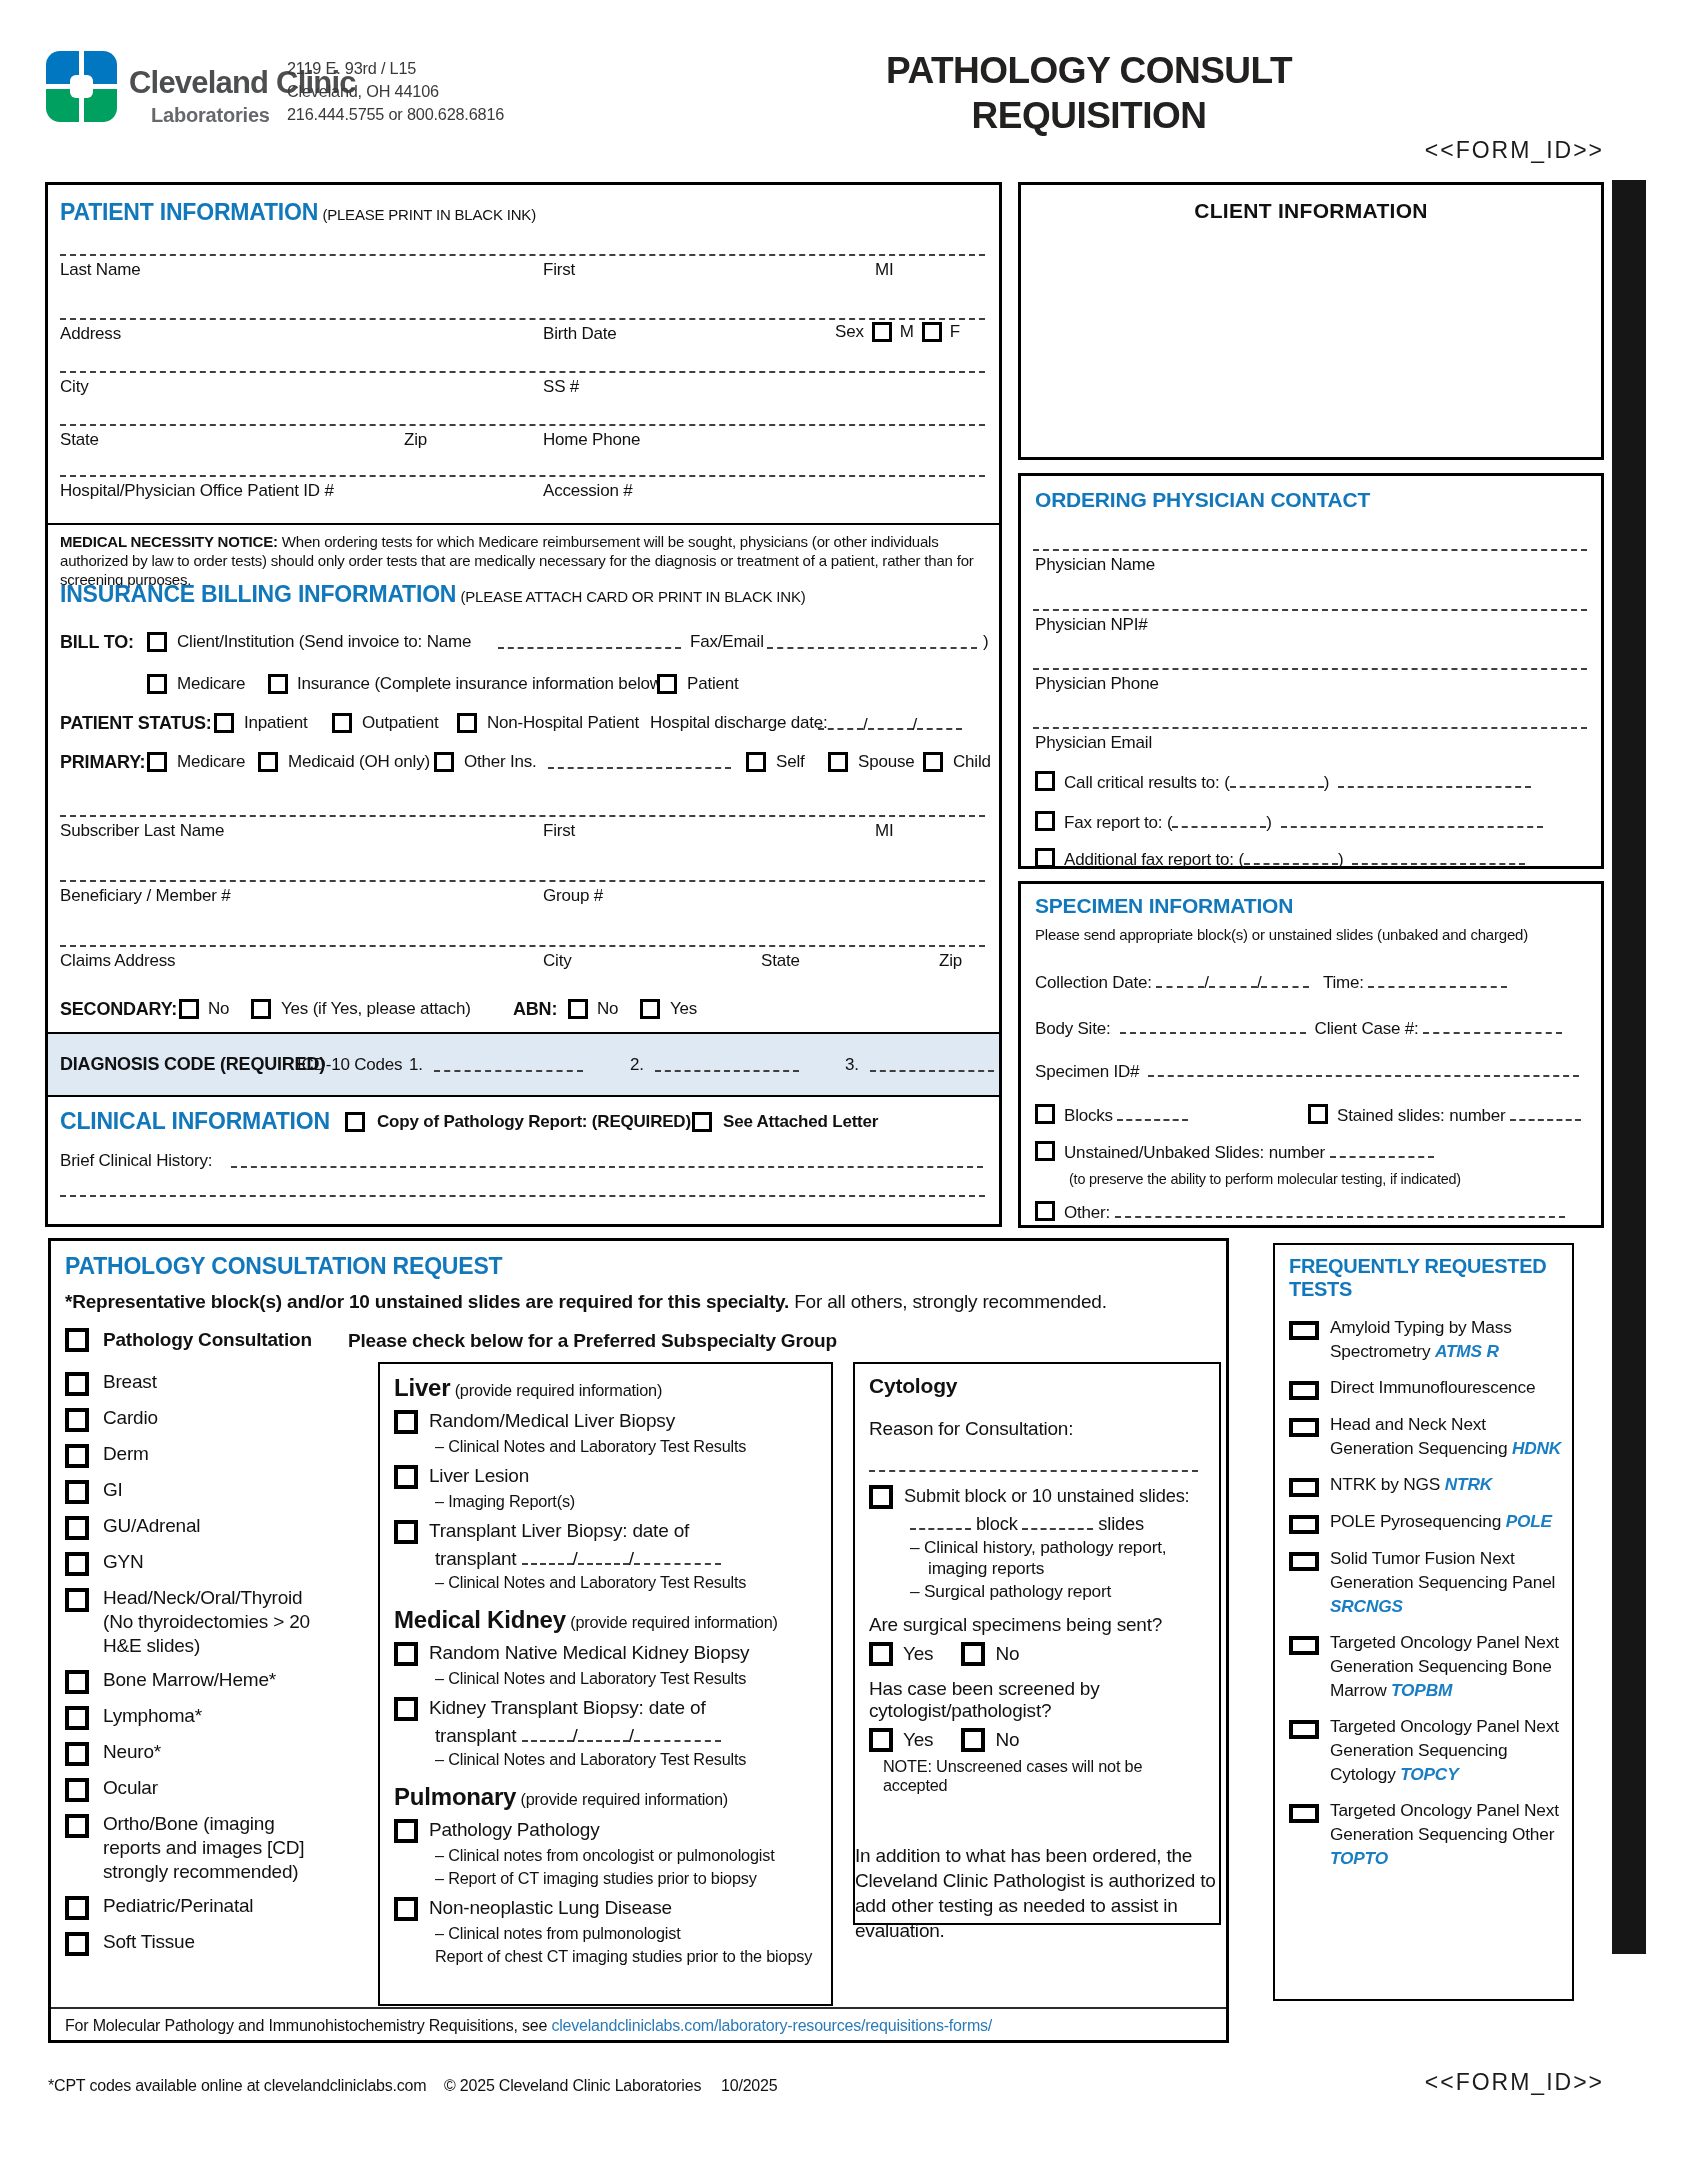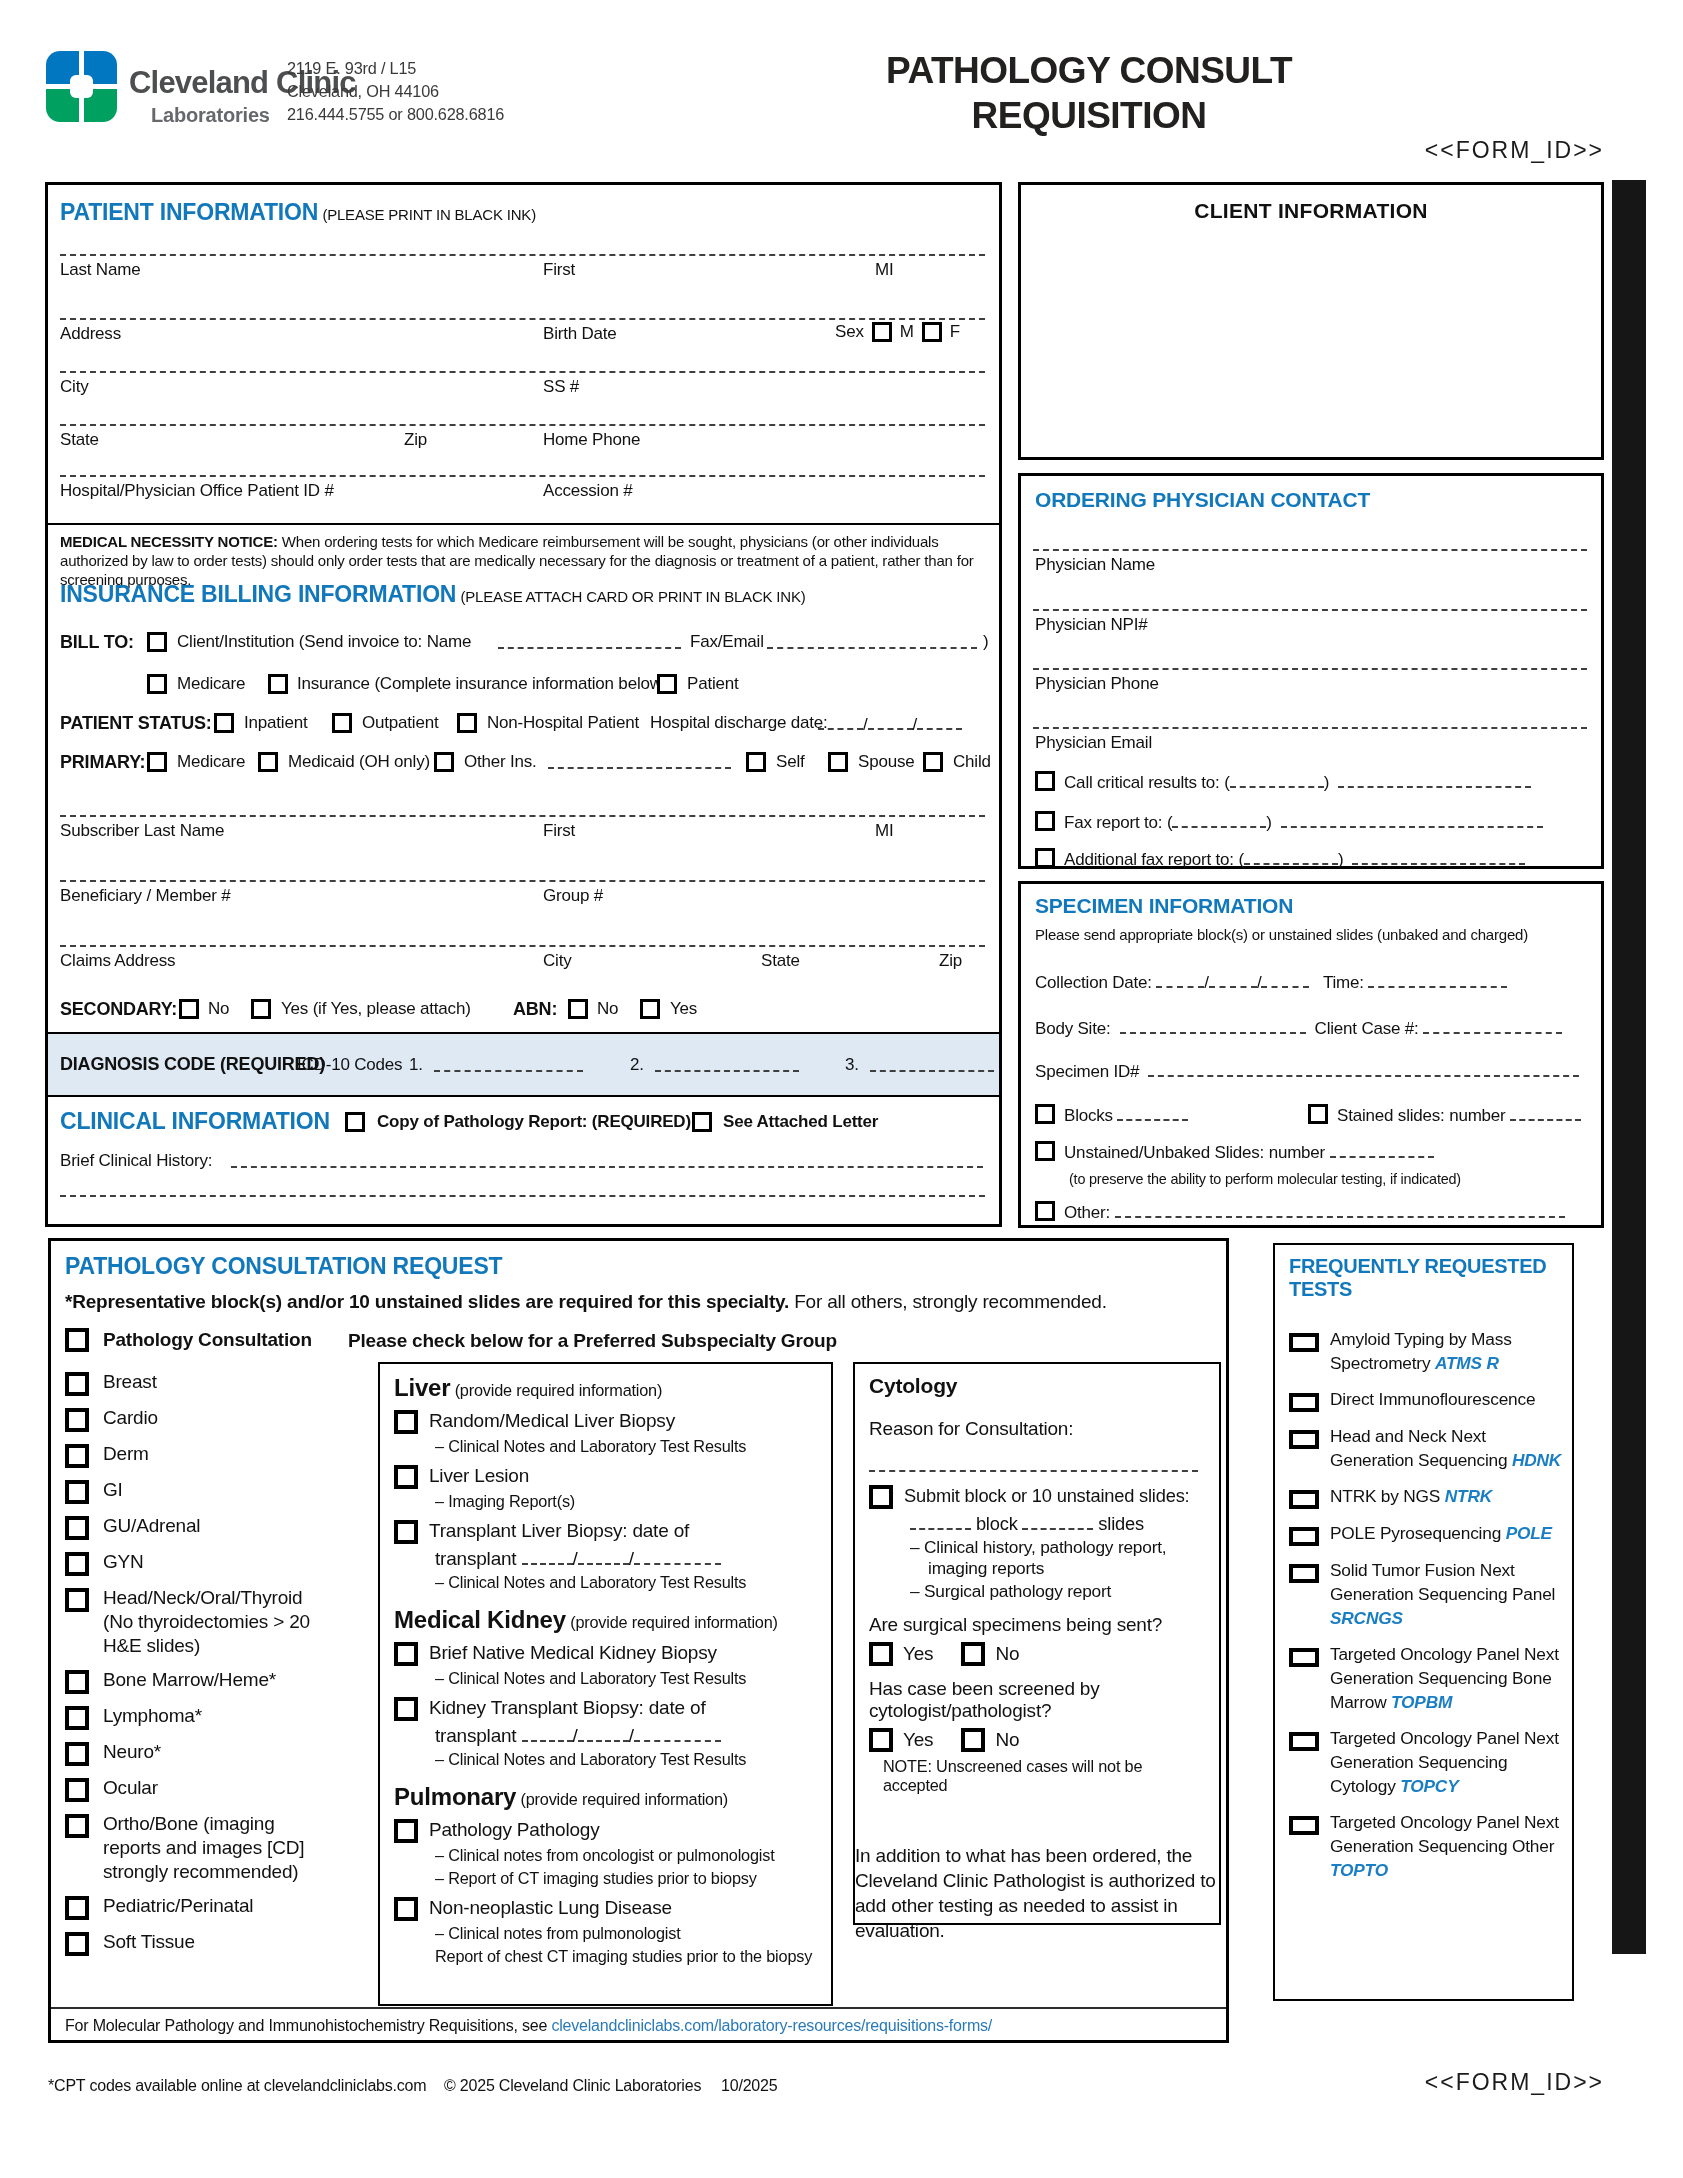--- a/index.html
+++ b/index.html
@@ -403,7 +403,7 @@
   </div>
 
   <div class="inner-box" style="left:1273px;top:1243px;width:301px;height:758px;padding:10px 8px 10px 14px">
-    <div class="blue-h2" style="font-size:20px;margin-bottom:26px;letter-spacing:-0.3px">FREQUENTLY REQUESTED TESTS</div>
+    <div class="blue-h2" style="font-size:20px;margin-bottom:14px;letter-spacing:-0.3px">FREQUENTLY REQUESTED TESTS</div>
     <div class="frt-item">
         <span class="cbw"></span>
         <span class="frt-lbl"><span>Amyloid Typing by Mass Spectrometry</span> <span class="code">ATMS R</span></span>

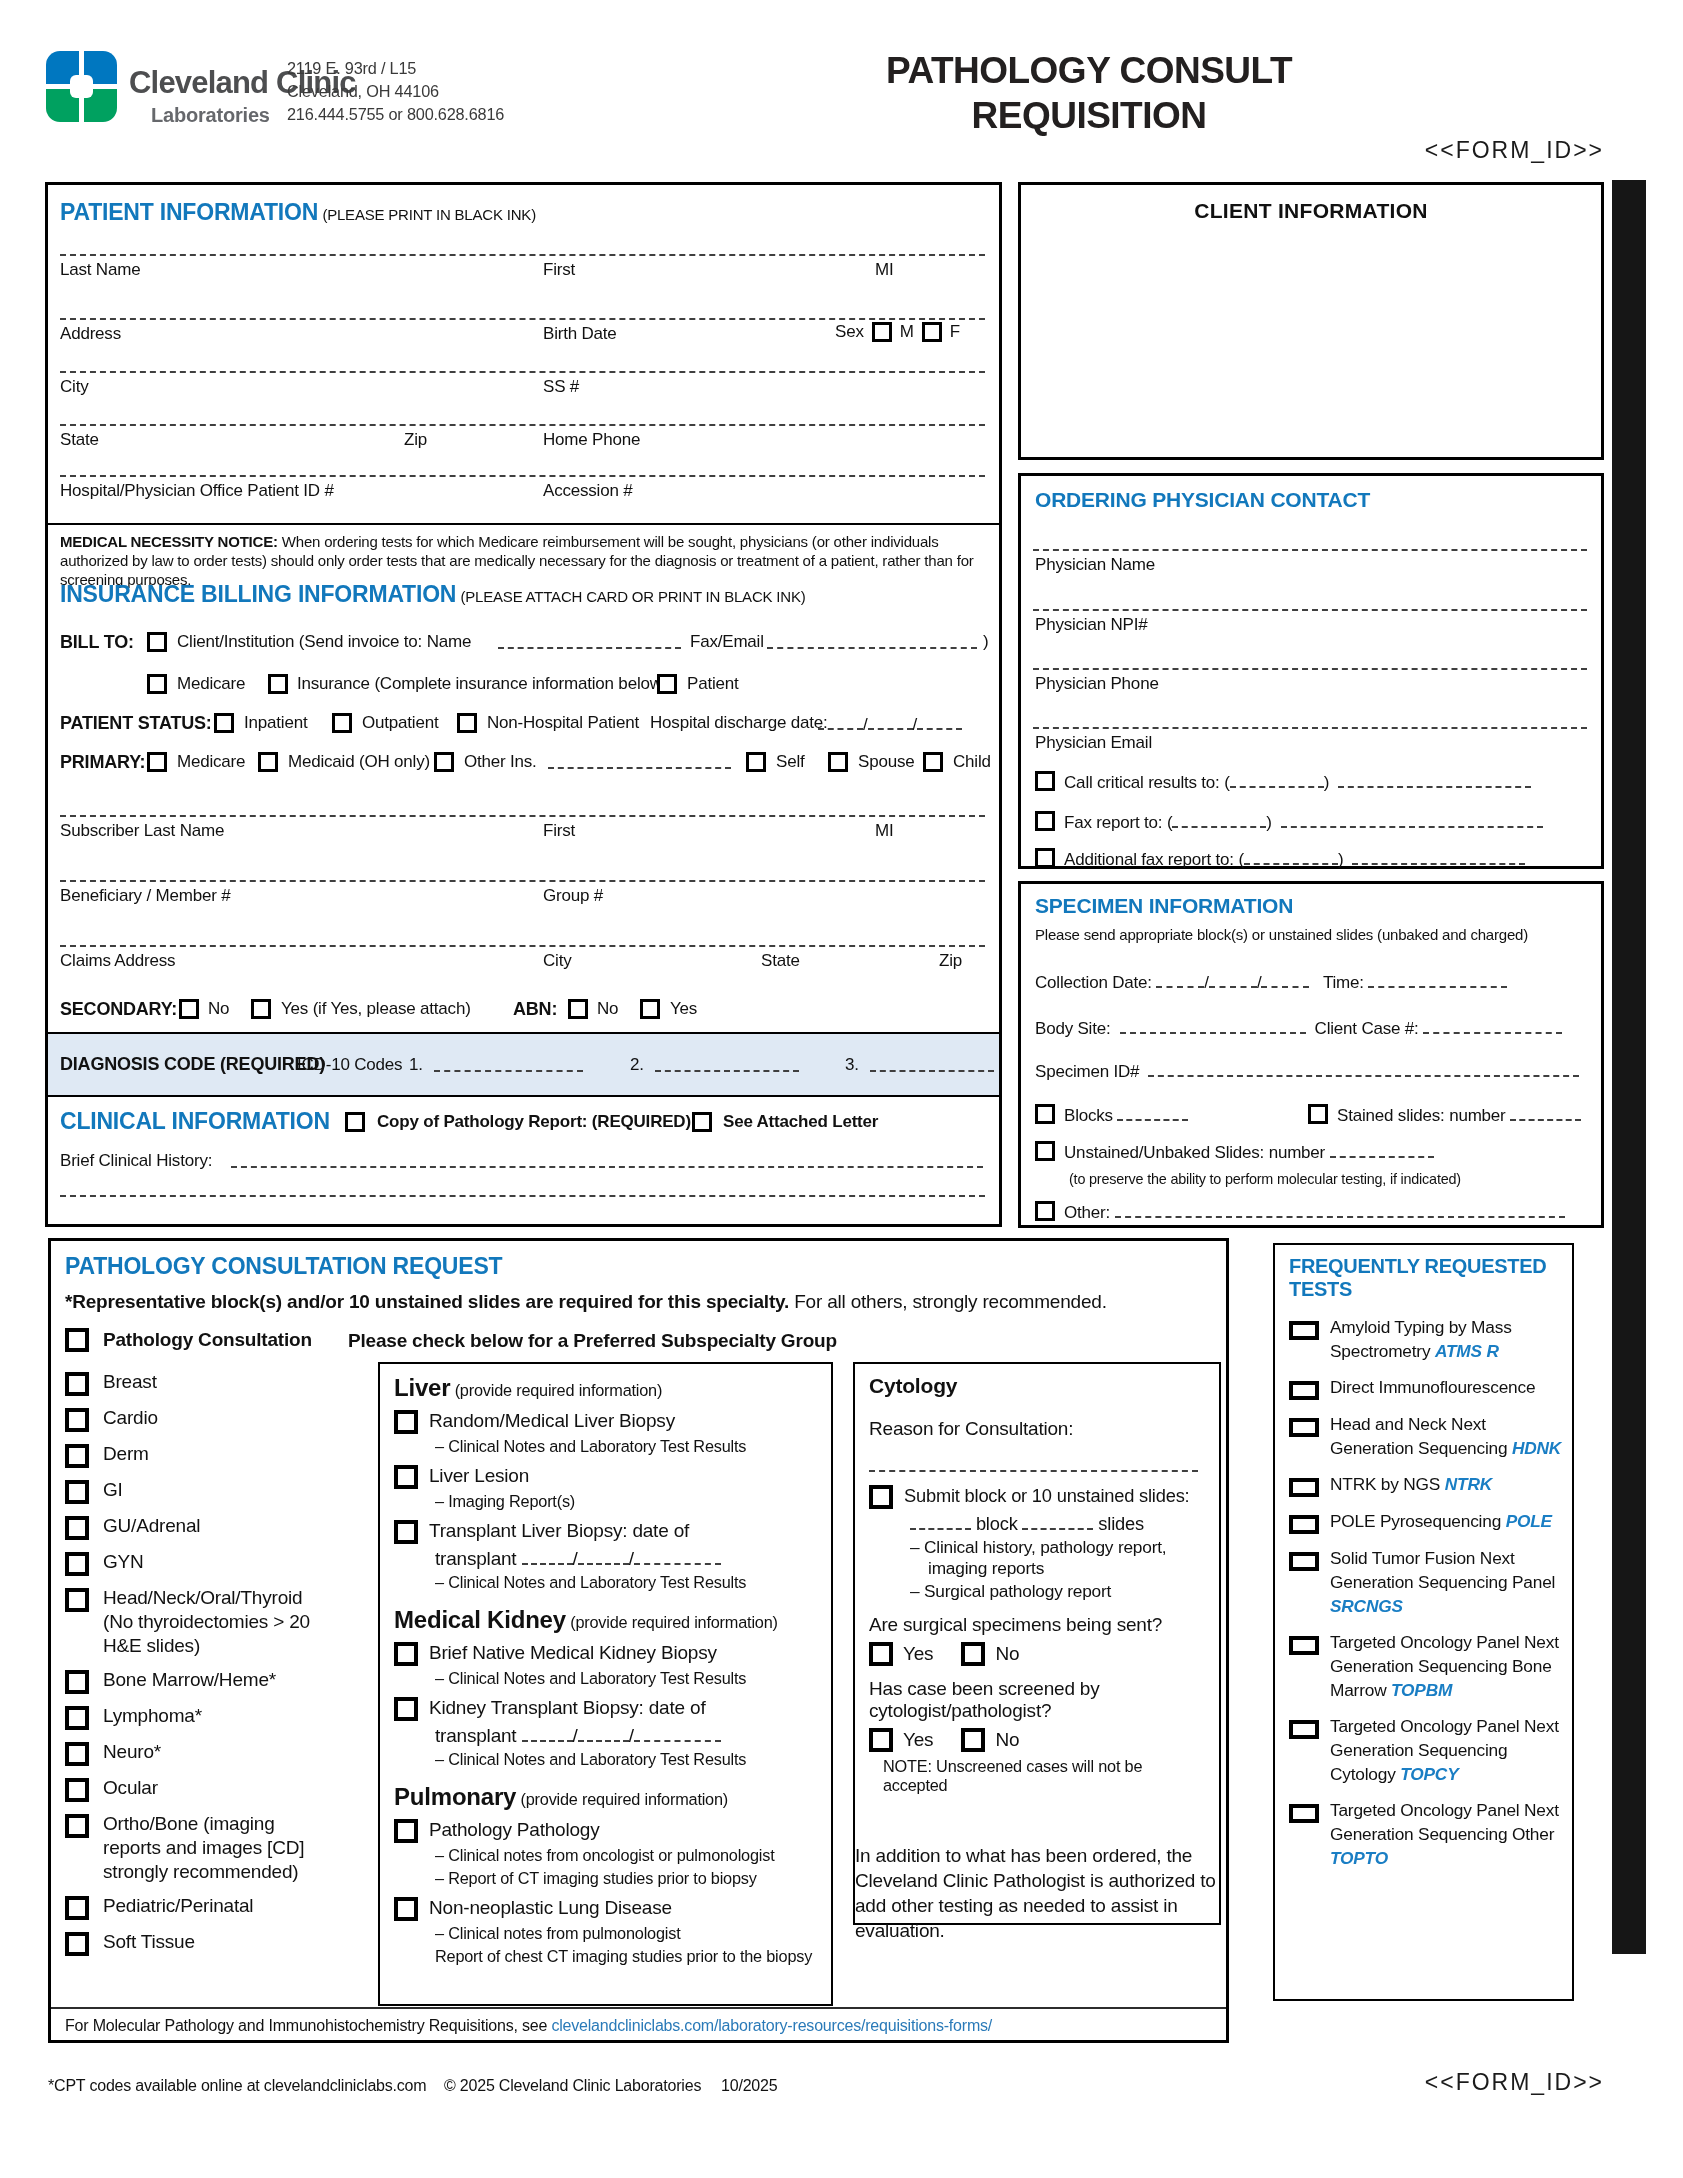--- a/index.html
+++ b/index.html
@@ -341,7 +341,7 @@
       <div style="margin-top:13px"><span class="spec-h">Medical Kidney</span> <span class="spec-note">(provide required information)</span></div>
       <div class="item-row">
           <span class="cb2"></span>
-          <span>Brief Native Medical Kidney Biopsy</span>
+          <span>Random Native Medical Kidney Biopsy</span>
         </div>
       <div class="sub">– Clinical Notes and Laboratory Test Results</div>
       <div class="item-row">

